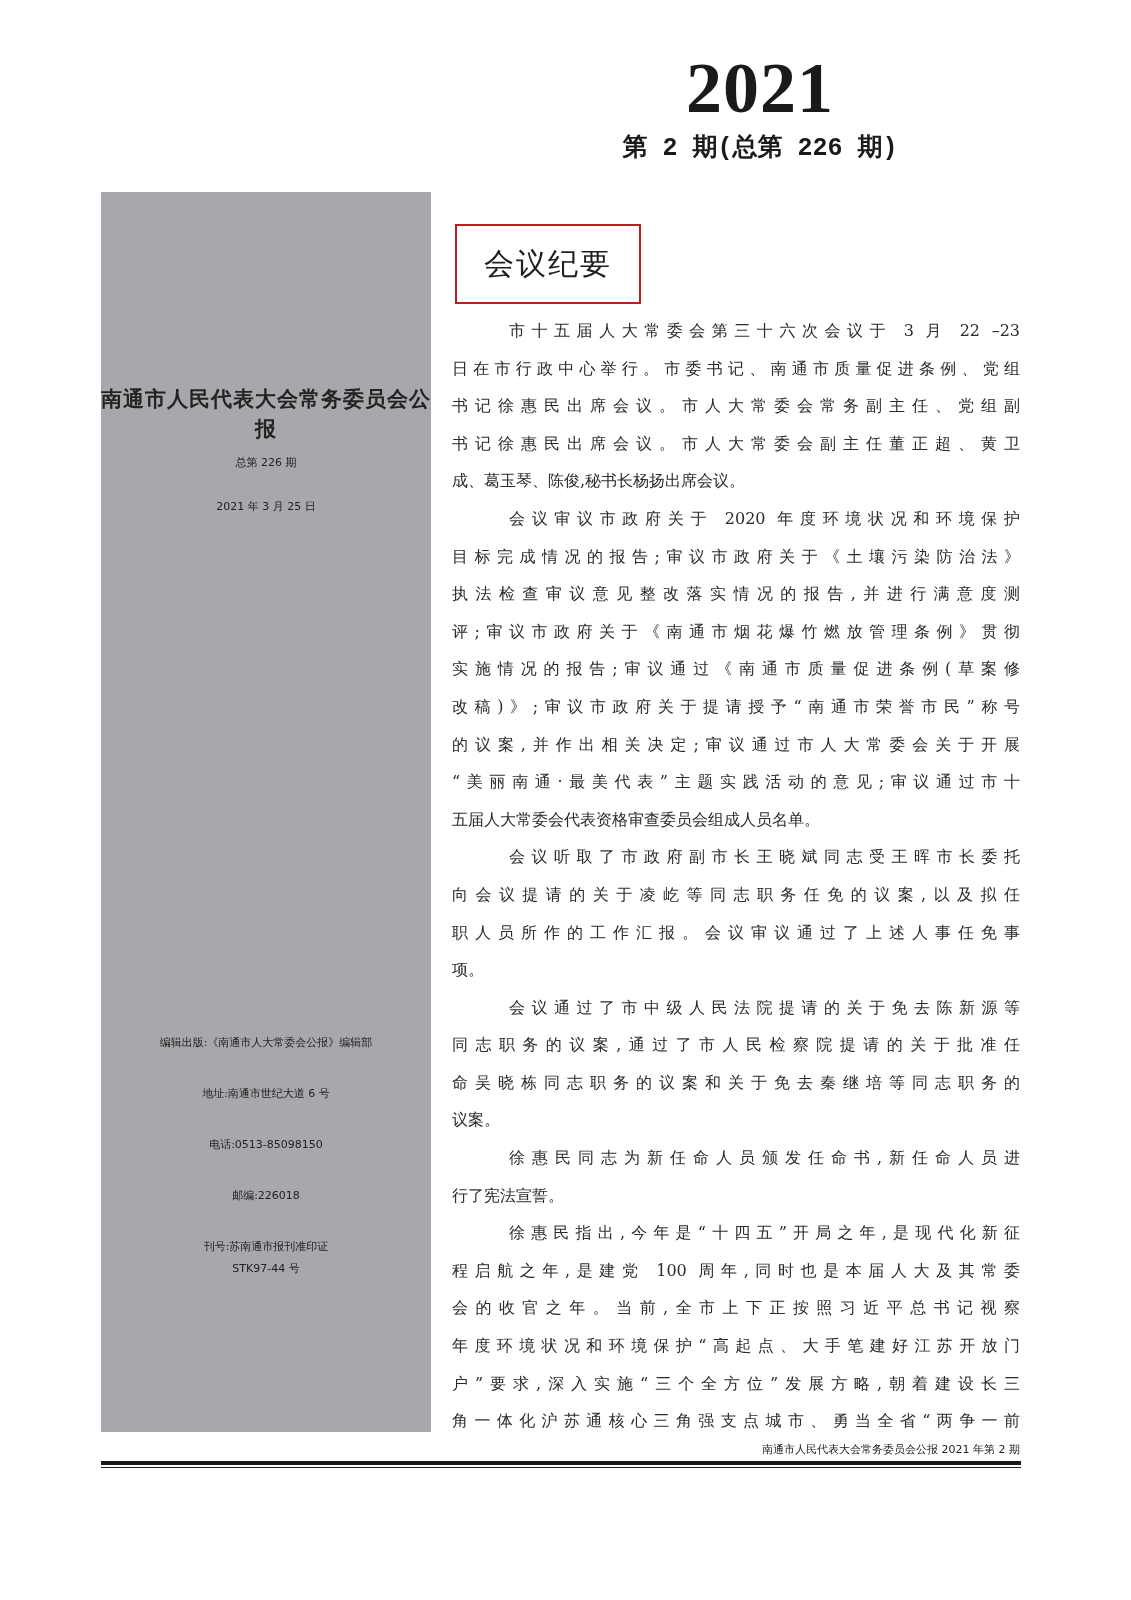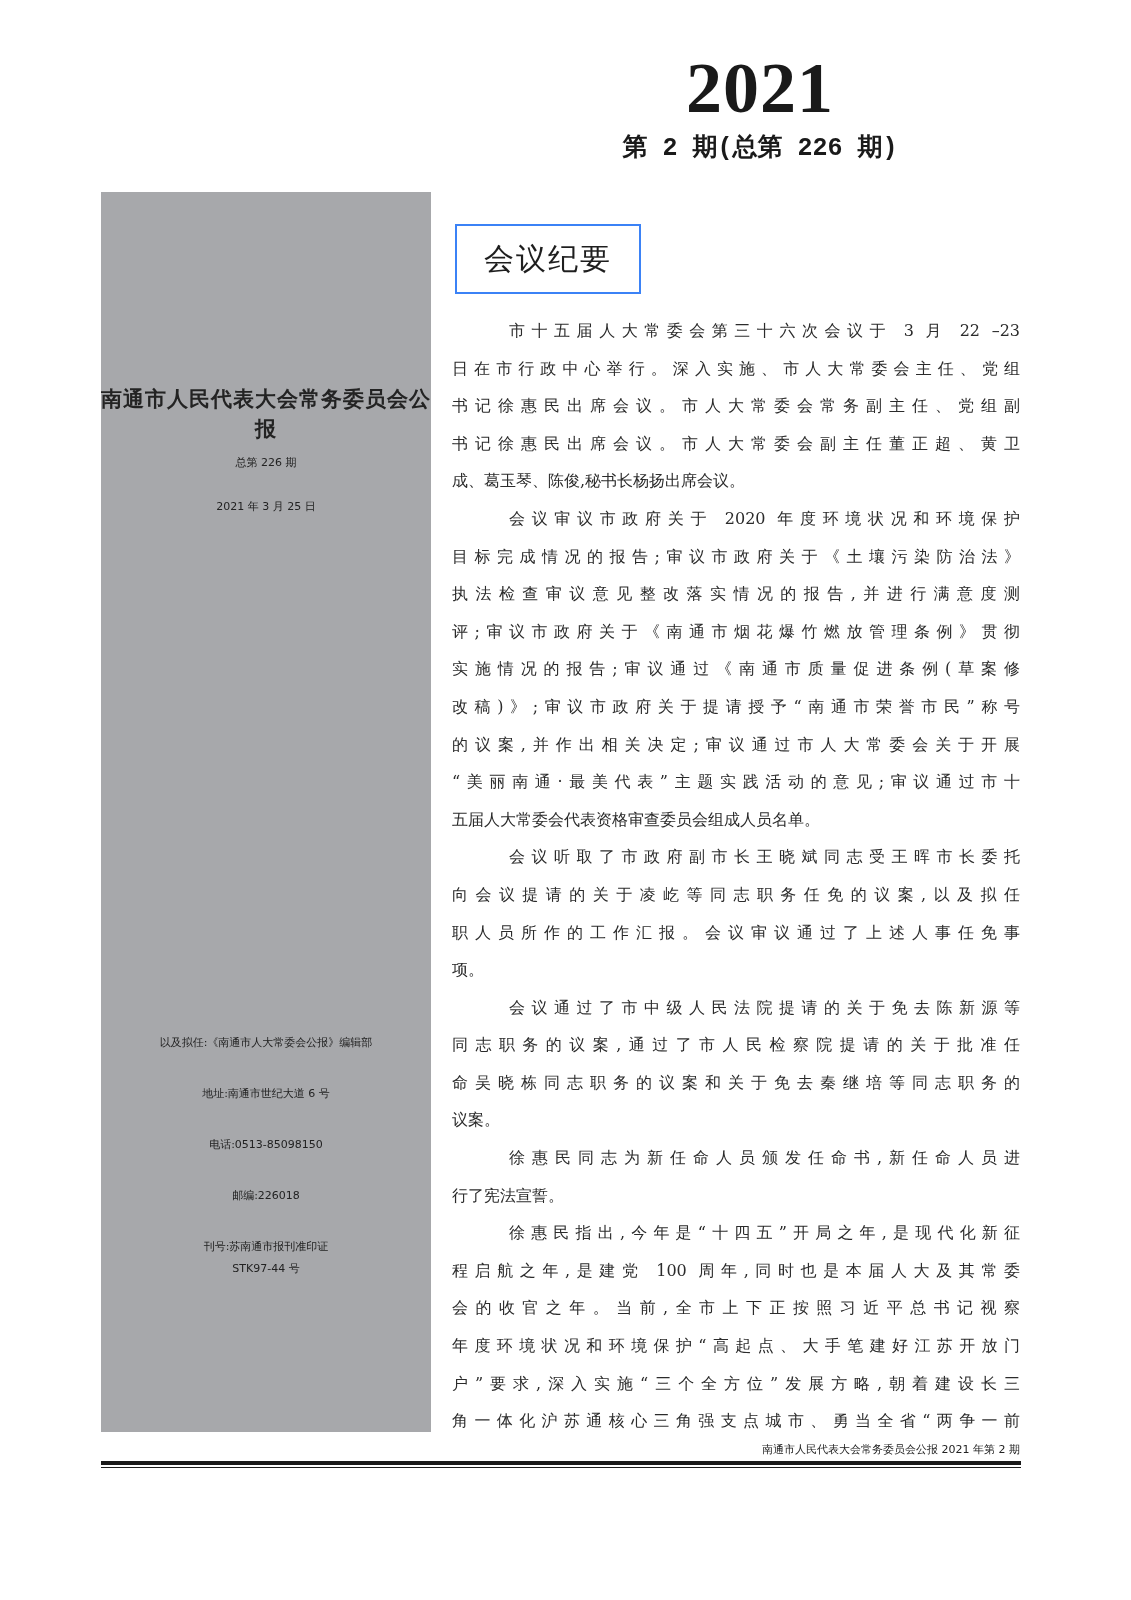--- a/index.html
+++ b/index.html
@@ -16,8 +16,8 @@
   .side-line { position: absolute; left: 0; width: 330px; text-align: center;
                font-family: "DejaVu Sans", sans-serif; font-size: 11px; line-height: 18px; color: #222; }
 
-  .heading-box { position: absolute; left: 455px; top: 224px; width: 186px; height: 70px;
-                 border: 2px solid #3b82f6; box-sizing: border-box; background: #fff; }
+  .heading-box { position: absolute; left: 455px; top: 224px; width: 186px; height: 80px;
+                 border: 2px solid #b91c1c; box-sizing: border-box; background: #fff; }
   .heading-text { position: absolute; left: 0; top: 0; width: 100%; height: 100%; display: flex; align-items: center; justify-content: center;
                   font-family: "DejaVu Sans", sans-serif; font-size: 30px; letter-spacing: 2px; color: #1e1e1e; }
 

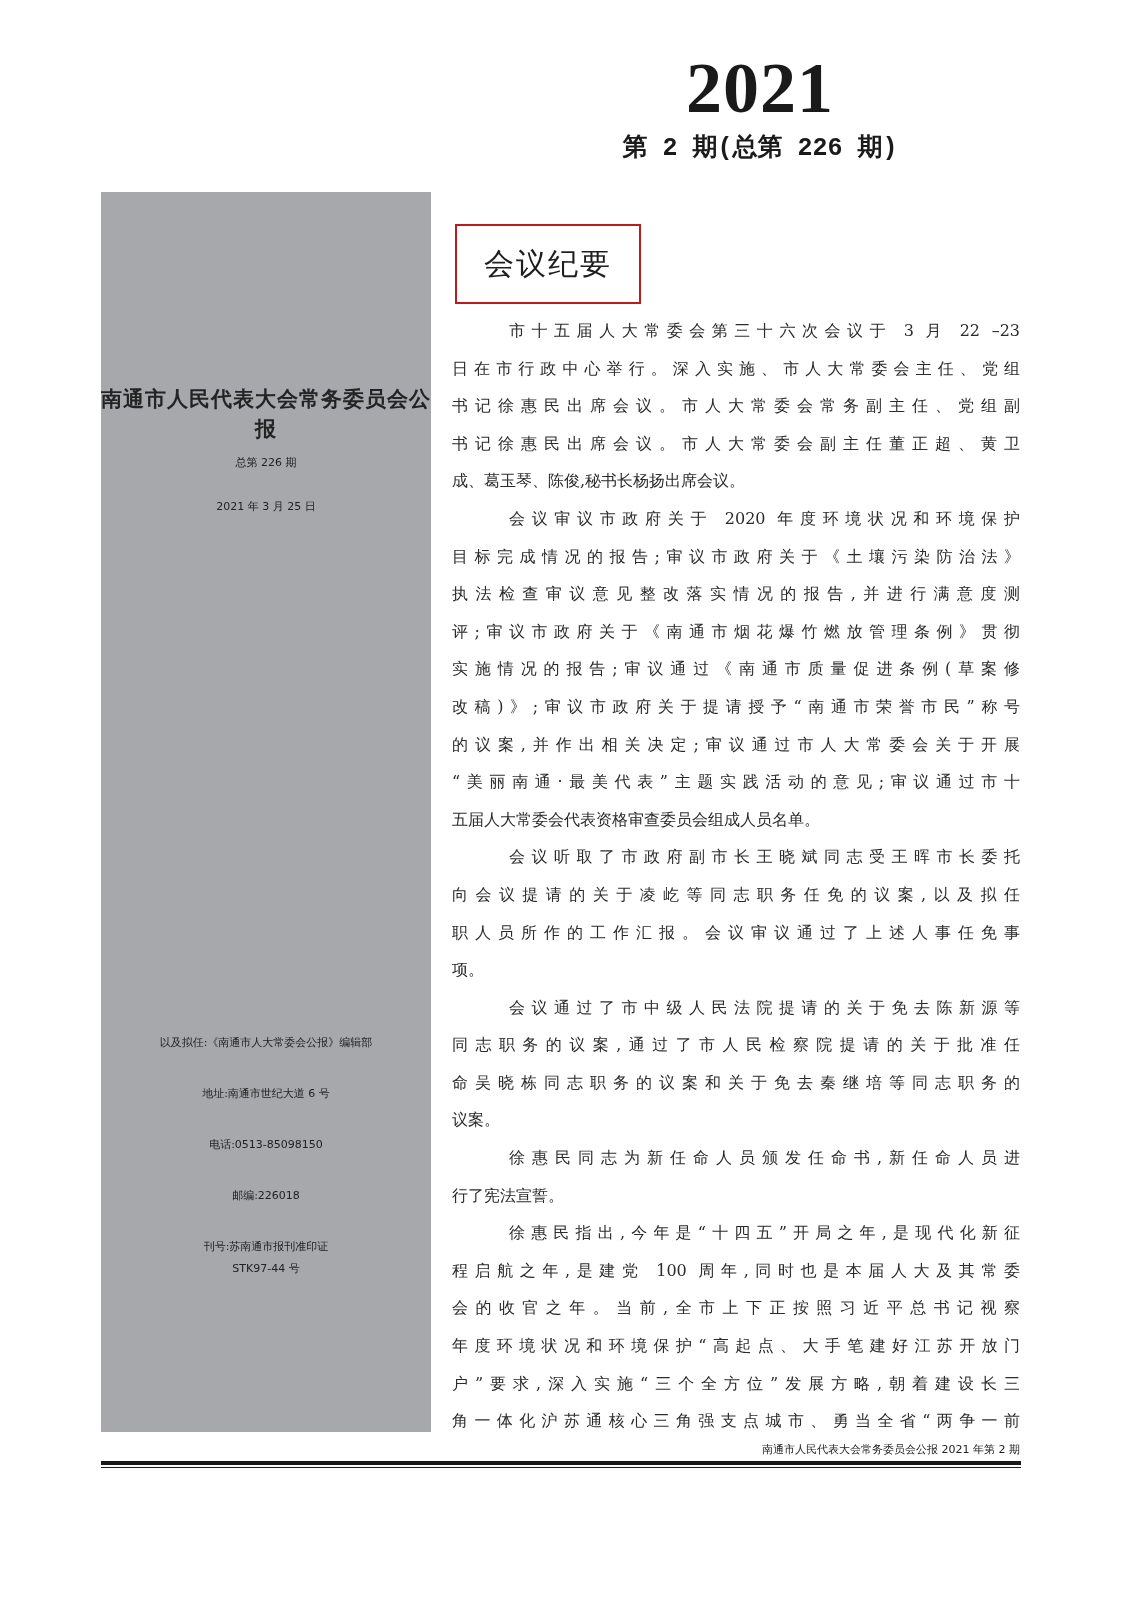--- a/index.html
+++ b/index.html
@@ -56,7 +56,7 @@
 
 <div class="body-text">
   <span class="line indent">市十五届人大常委会第三十六次会议于 3 月 22 –23</span>
-  <span class="line">日在市行政中心举行。深入实施、市人大常委会主任、党组</span>
+  <span class="line">日在市行政中心举行。市委书记、南通市质量促进条例、党组</span>
   <span class="line">书记徐惠民出席会议。市人大常委会常务副主任、党组副</span>
   <span class="line">书记徐惠民出席会议。市人大常委会副主任董正超、黄卫</span>
   <span class="line last">成、葛玉琴、陈俊,秘书长杨扬出席会议。</span>

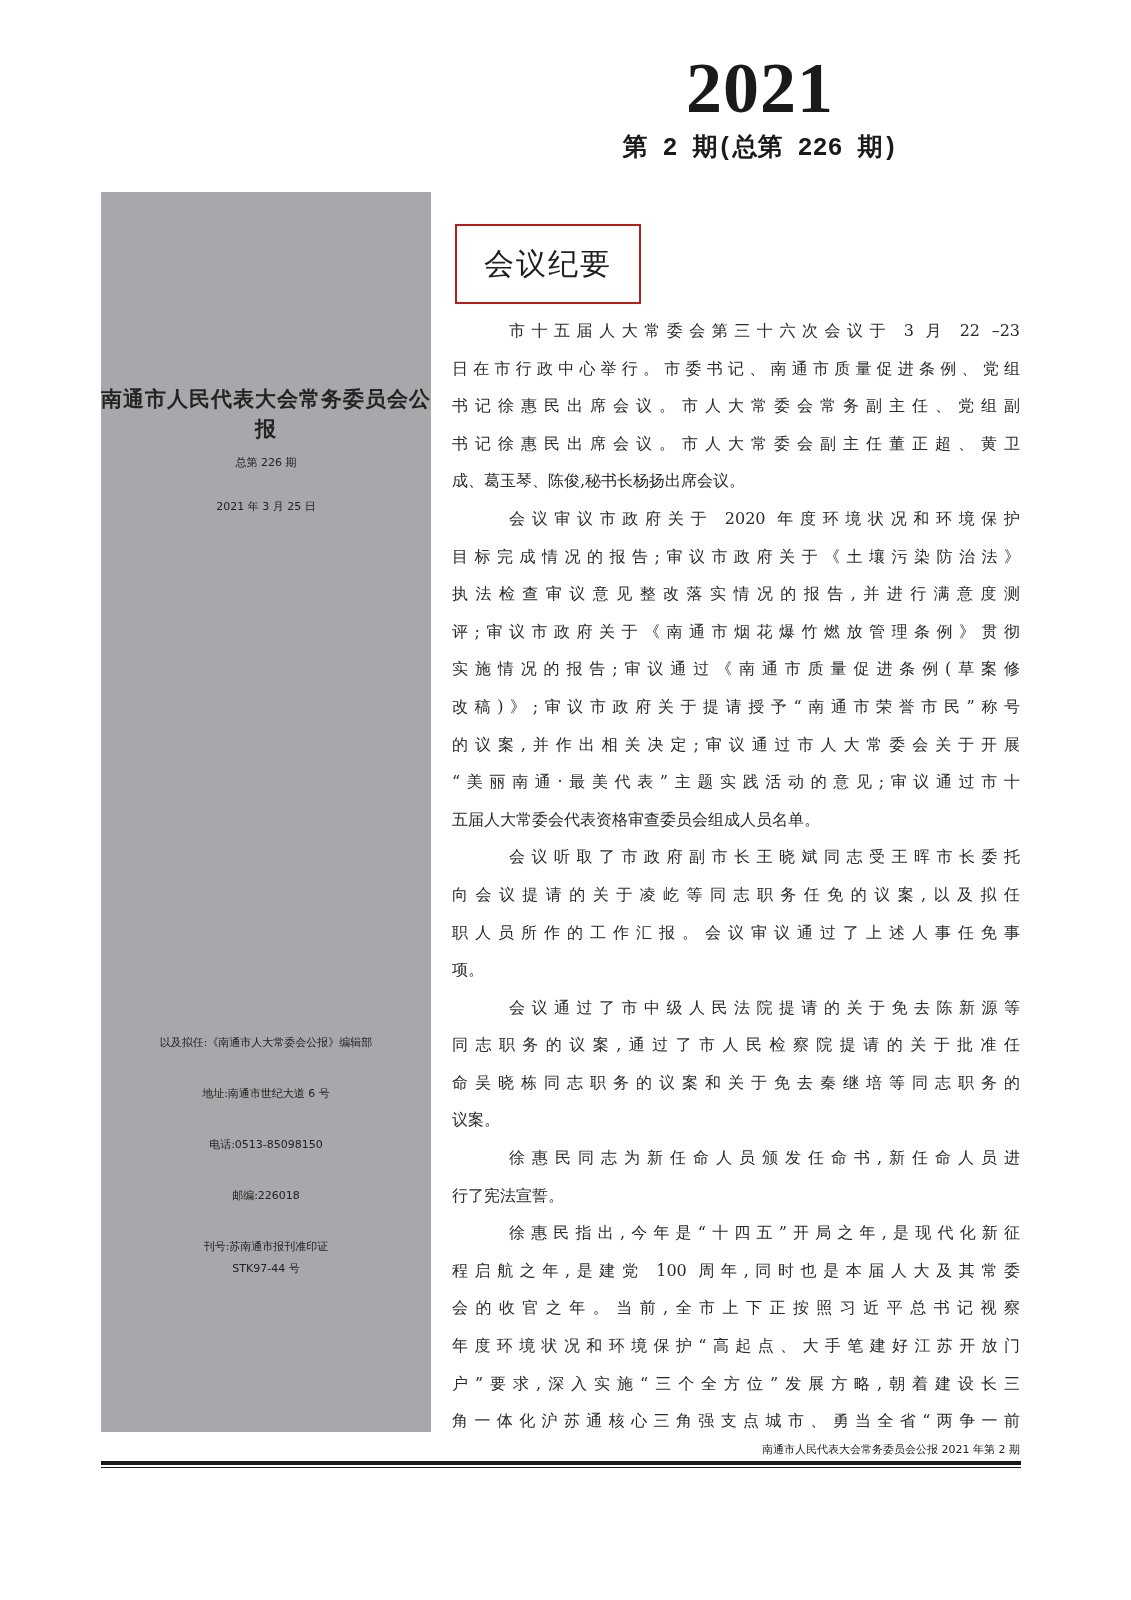--- a/index.html
+++ b/index.html
@@ -42,7 +42,7 @@
   <div class="side-title">南通市人民代表大会常务委员会公报</div>
   <div class="side-line" style="top:262px">总第 226 期</div>
   <div class="side-line" style="top:306px">2021 年 3 月 25 日</div>
-  <div class="side-line" style="top:842px">以及拟任:《南通市人大常委会公报》编辑部</div>
+  <div class="side-line" style="top:842px">编辑出版:《南通市人大常委会公报》编辑部</div>
   <div class="side-line" style="top:893px">地址:南通市世纪大道 6 号</div>
   <div class="side-line" style="top:944px">电话:0513-85098150</div>
   <div class="side-line" style="top:995px">邮编:226018</div>

